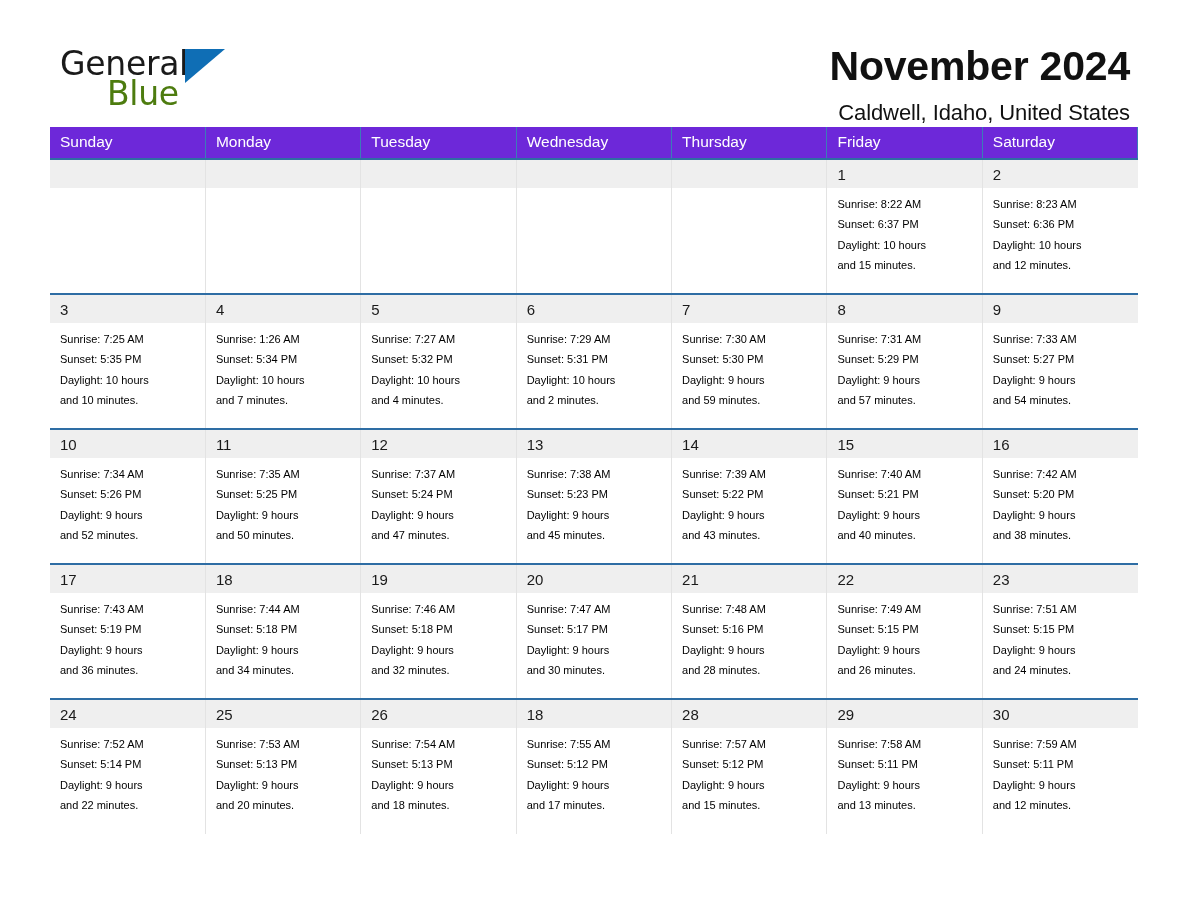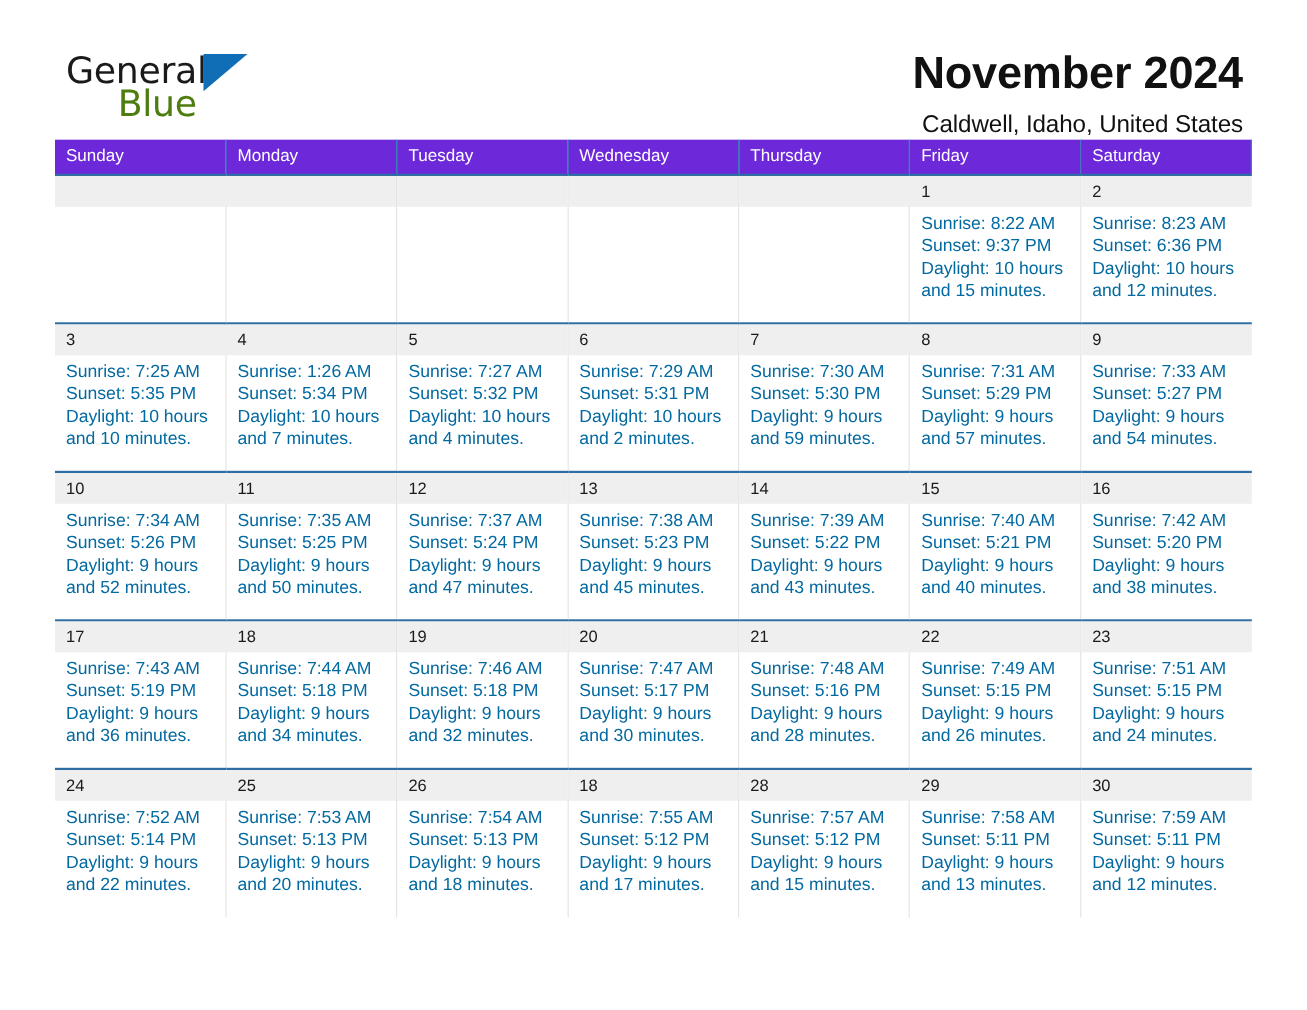--- a/index.html
+++ b/index.html
@@ -135,9 +135,9 @@
   }
   .cell-body {
     padding: 6px 8px 0 10px;
-    font-size: 16px;
+    font-size: 11px;
     line-height: 20.3px;
-    color: #0369a1;
+    color: #000000;
   }
   .cell-body div { white-space: nowrap; }
   td.empty .date-band { background: #efefef; }

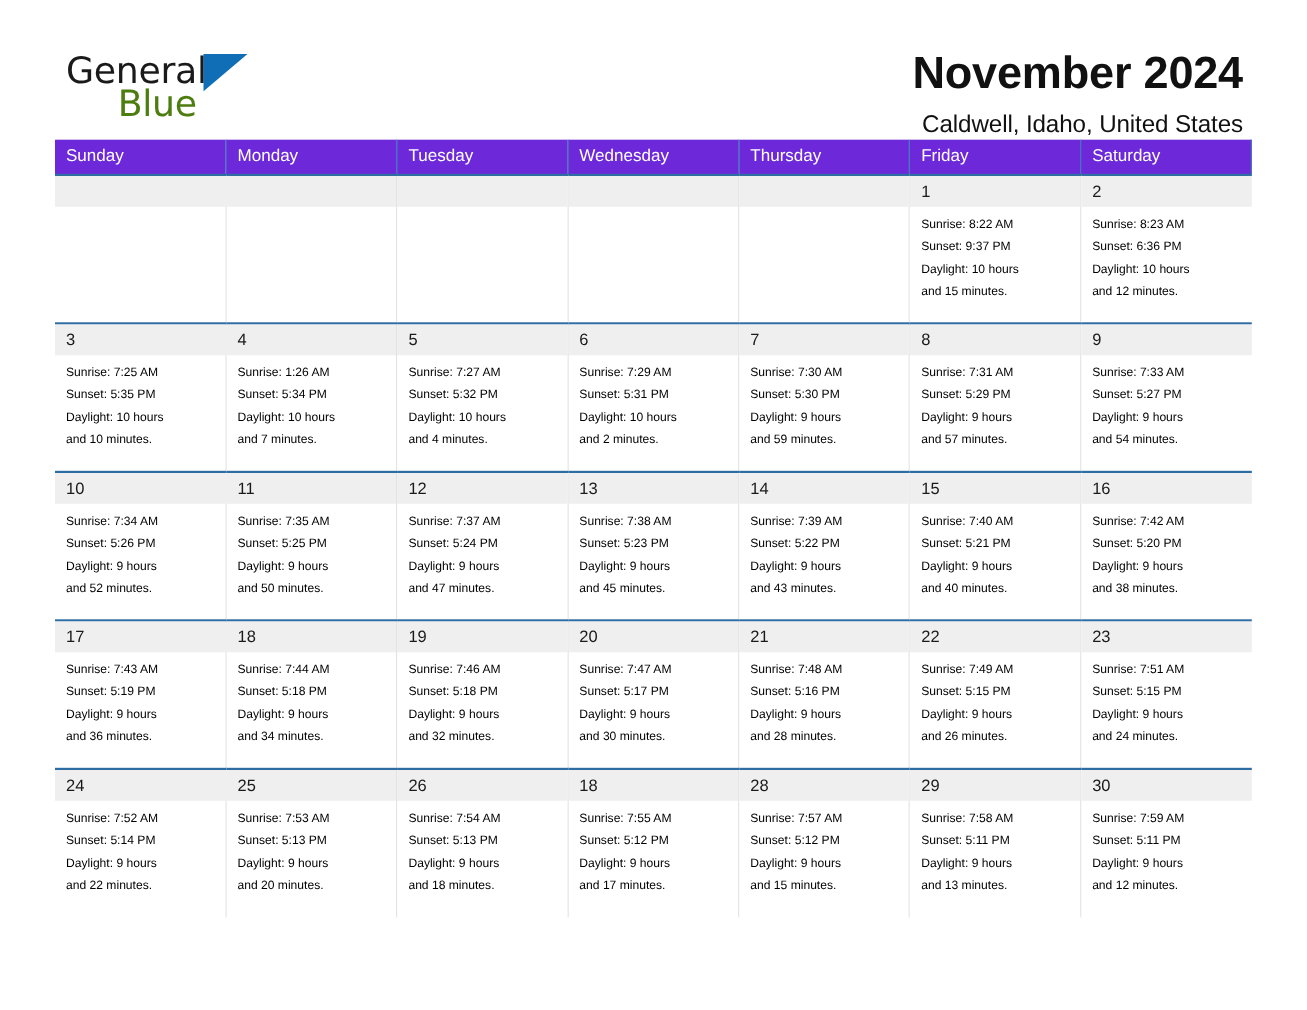--- a/index.html
+++ b/index.html
@@ -245,7 +245,7 @@
               <div class="date-band">1</div>
               <div class="cell-body">
                 <div>Sunrise: 8:22 AM</div>
-                <div>Sunset: 9:37 PM</div>
+                <div>Sunset: 6:37 PM</div>
                 <div>Daylight: 10 hours</div>
                 <div>and 15 minutes.</div>
               </div>

